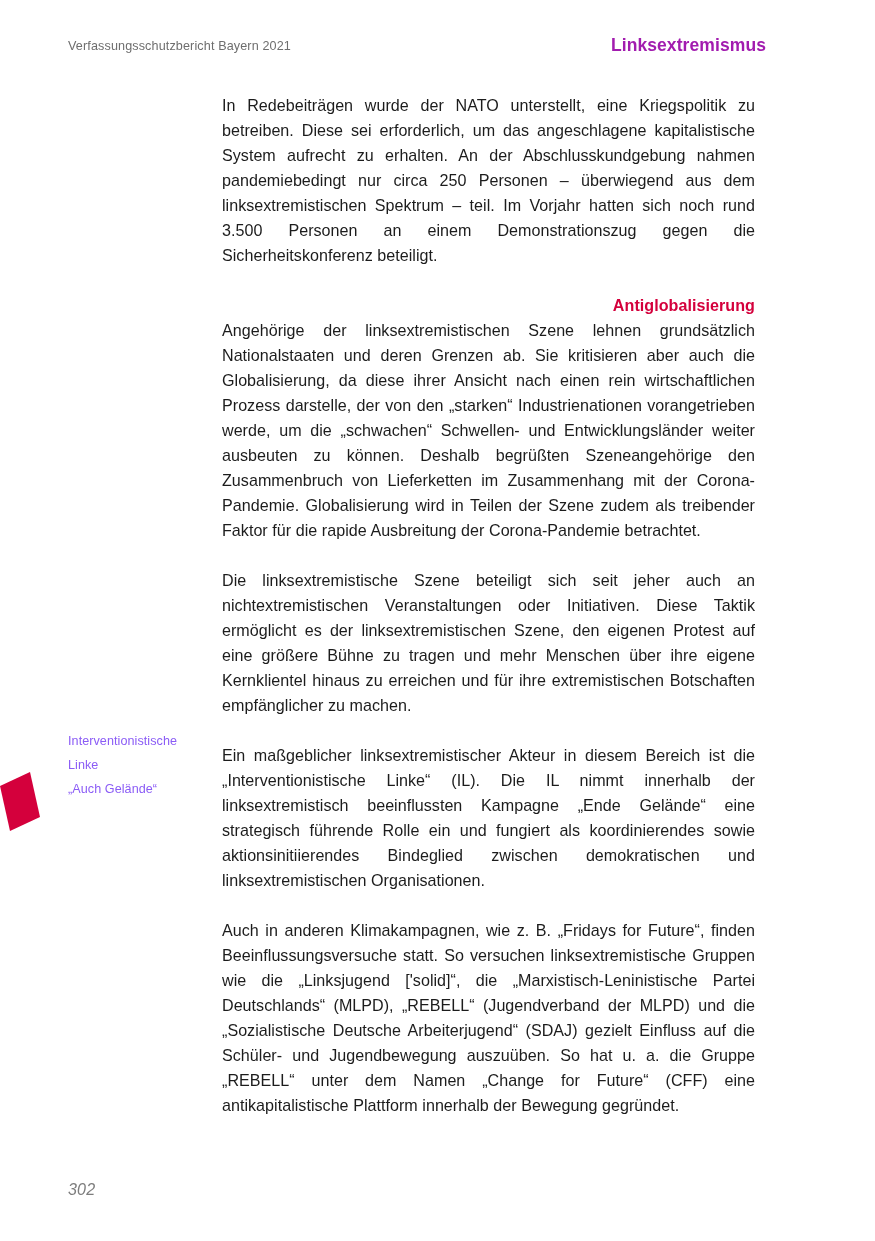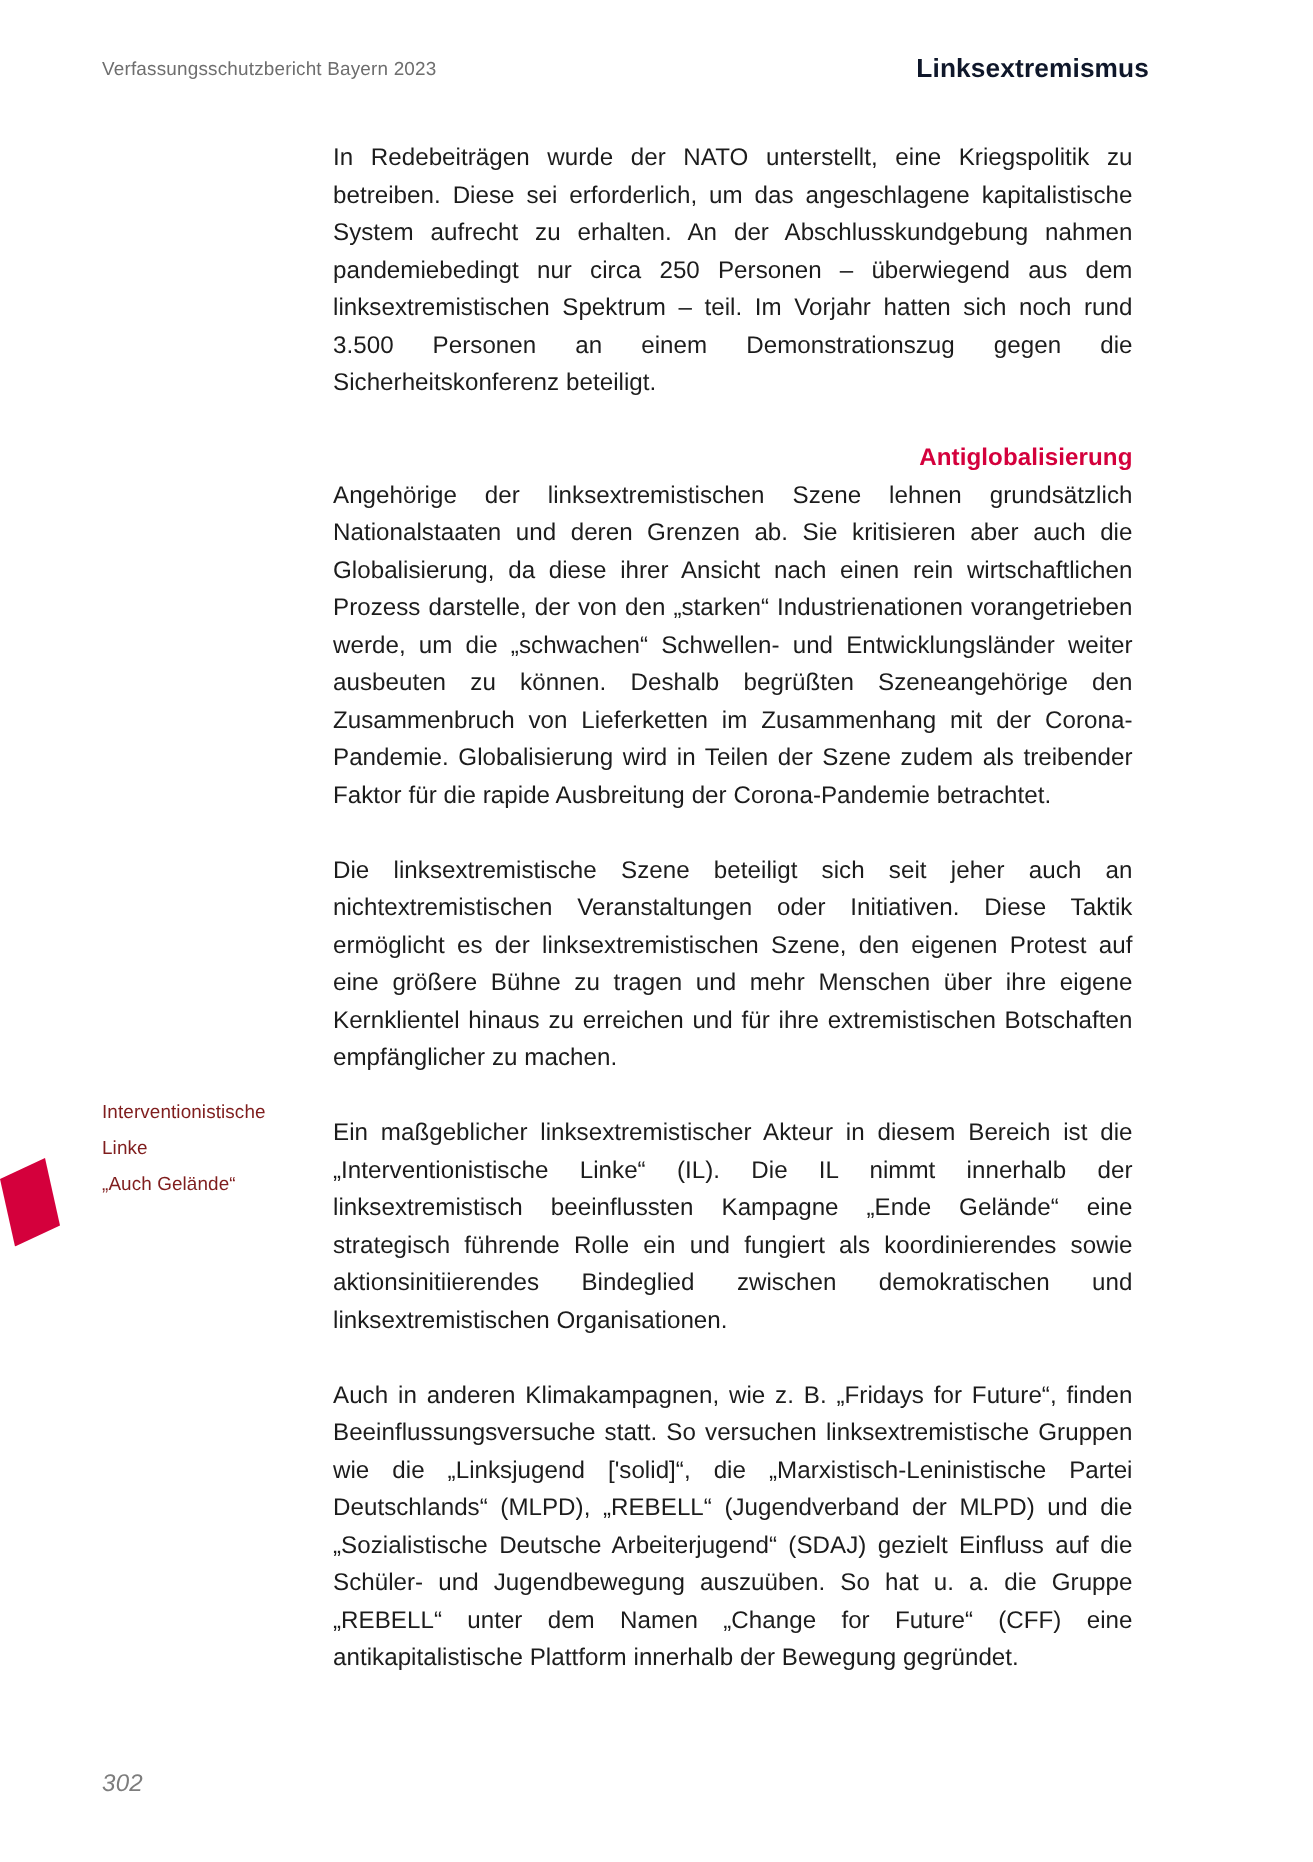--- a/index.html
+++ b/index.html
@@ -123,7 +123,7 @@
 <div class="page">
 
   <div class="running-head">
-    <div class="running-head-left">Verfassungsschutzbericht Bayern 2023</div>
+    <div class="running-head-left">Verfassungsschutzbericht Bayern 2021</div>
     <div class="running-head-right">Linksextremismus</div>
   </div>
 

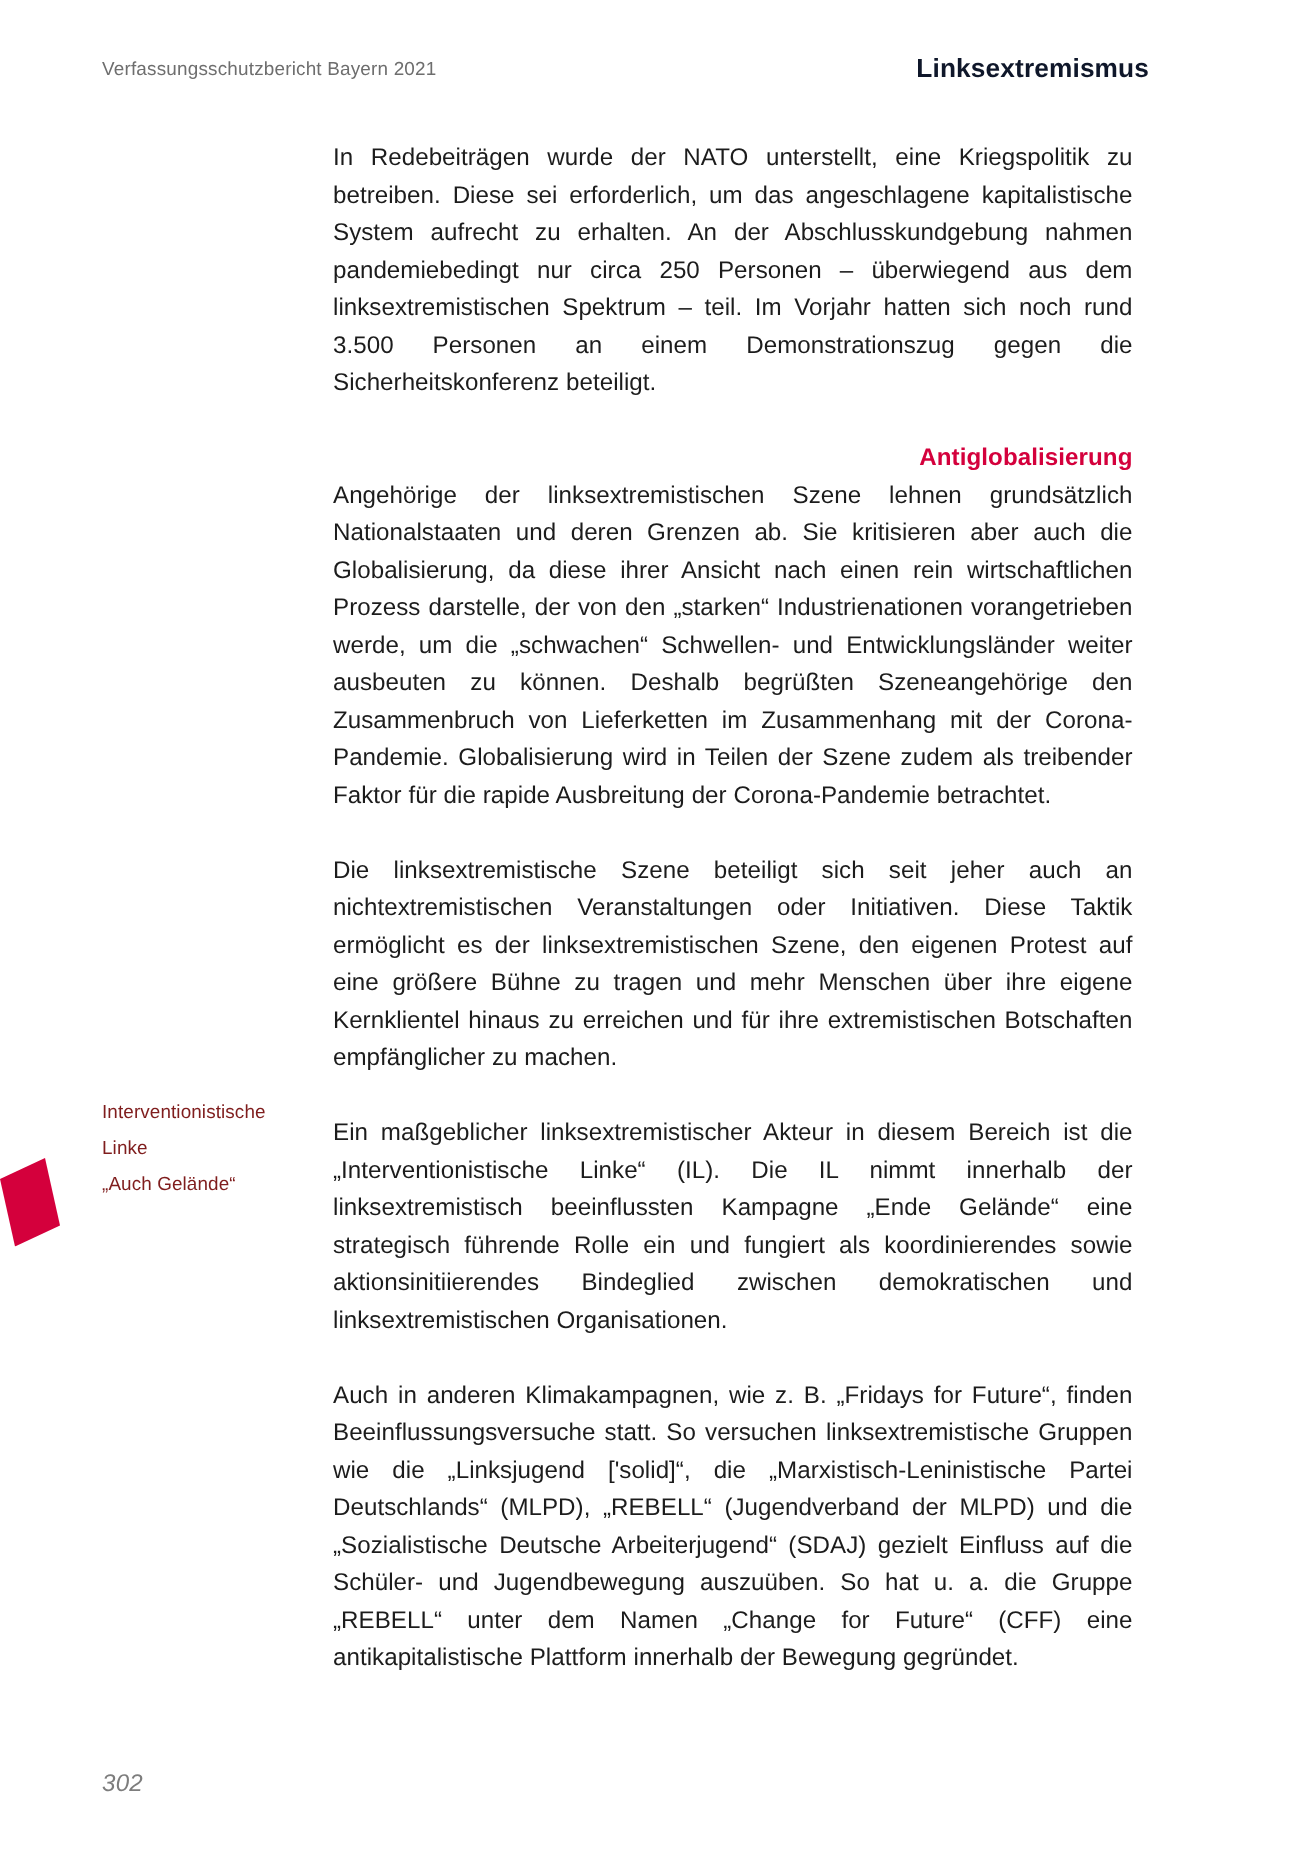--- a/index.html
+++ b/index.html
@@ -47,7 +47,7 @@
     line-height: 26px;
     font-weight: 700;
     letter-spacing: 0.005em;
-    color: #0f172a;
+    color: #a21caf;
     white-space: nowrap;
   }
 

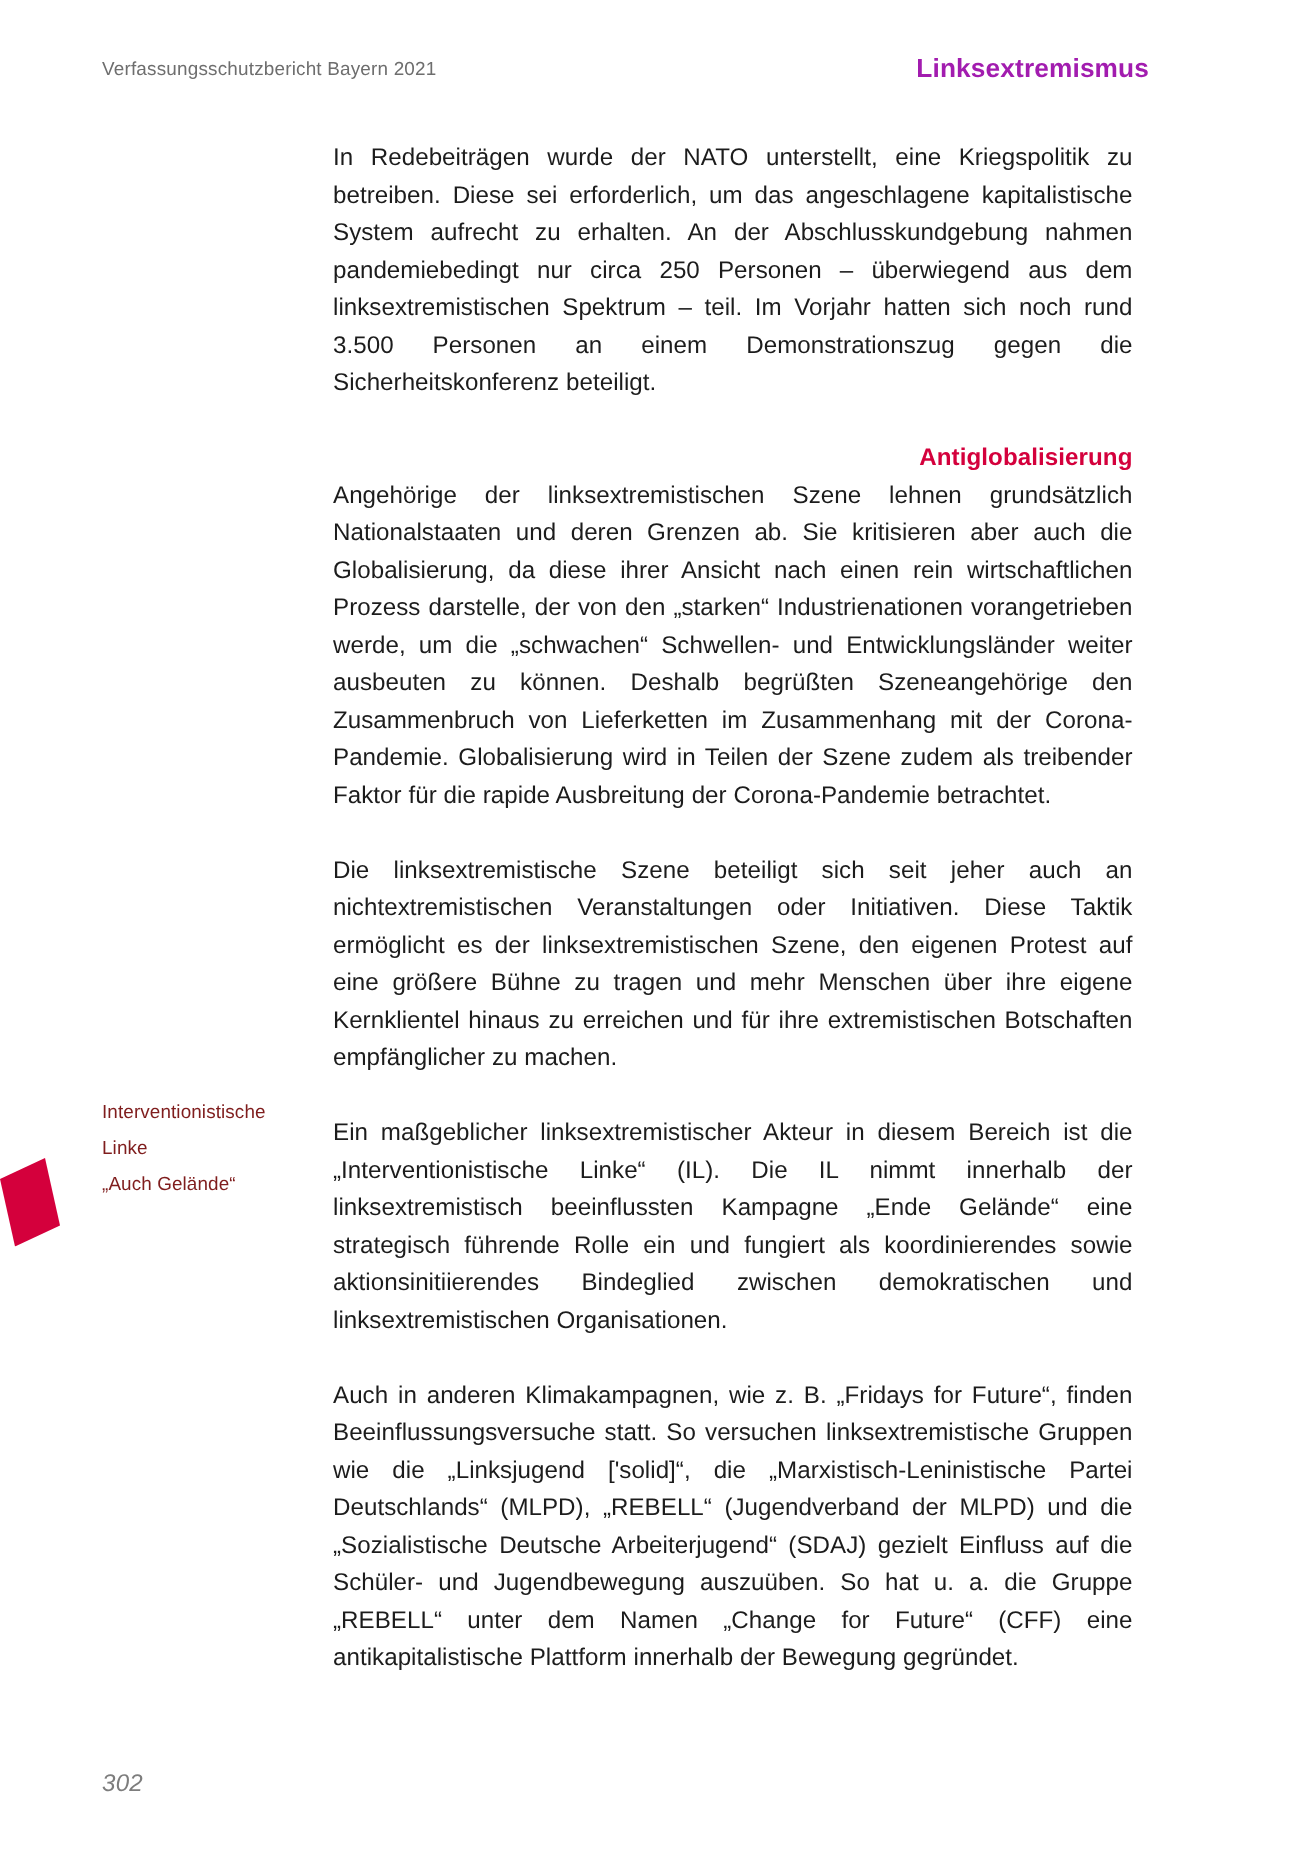--- a/index.html
+++ b/index.html
@@ -59,7 +59,7 @@
     width: 158px;
     font-size: 12.6px;
     line-height: 24.2px;
-    color: #7f1d1d;
+    color: #8b5cf6;
     letter-spacing: 0.005em;
   }
   .margin-note-line { display: block; }

